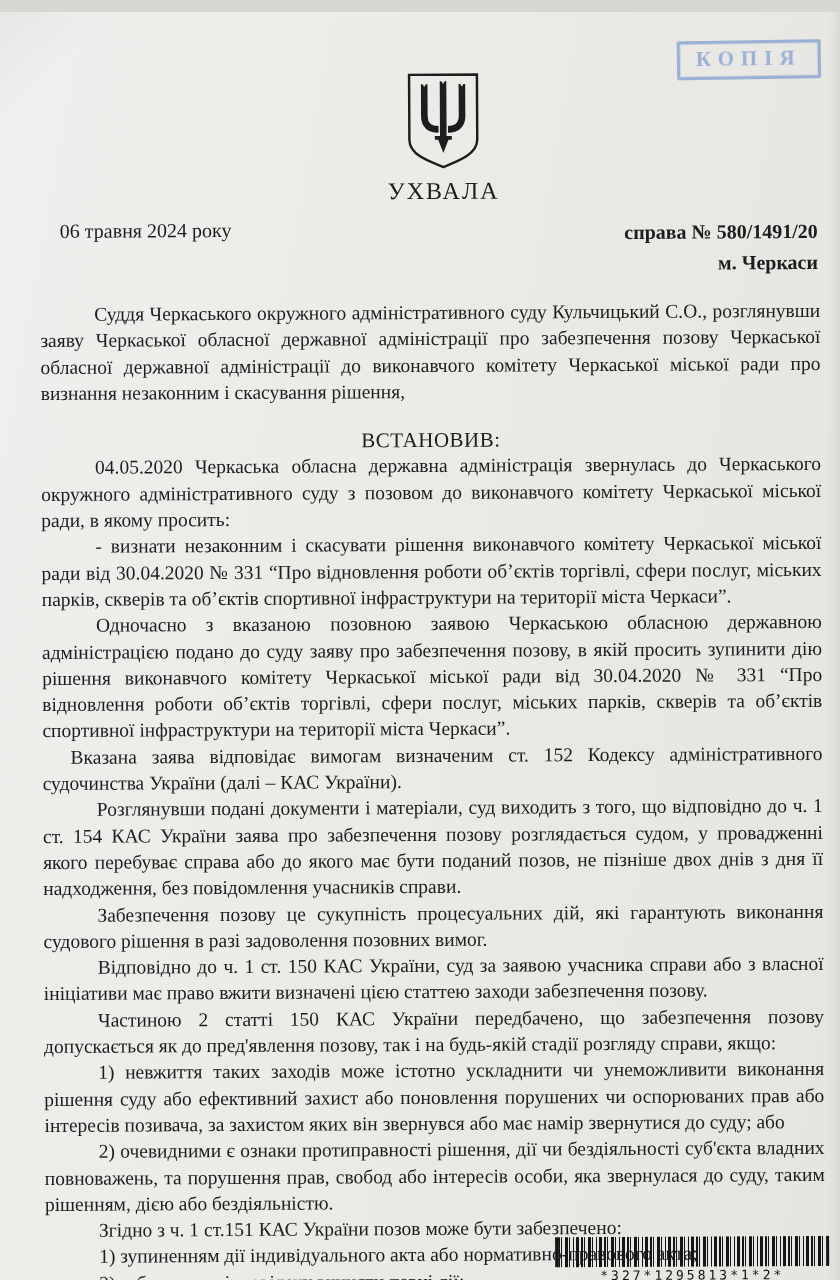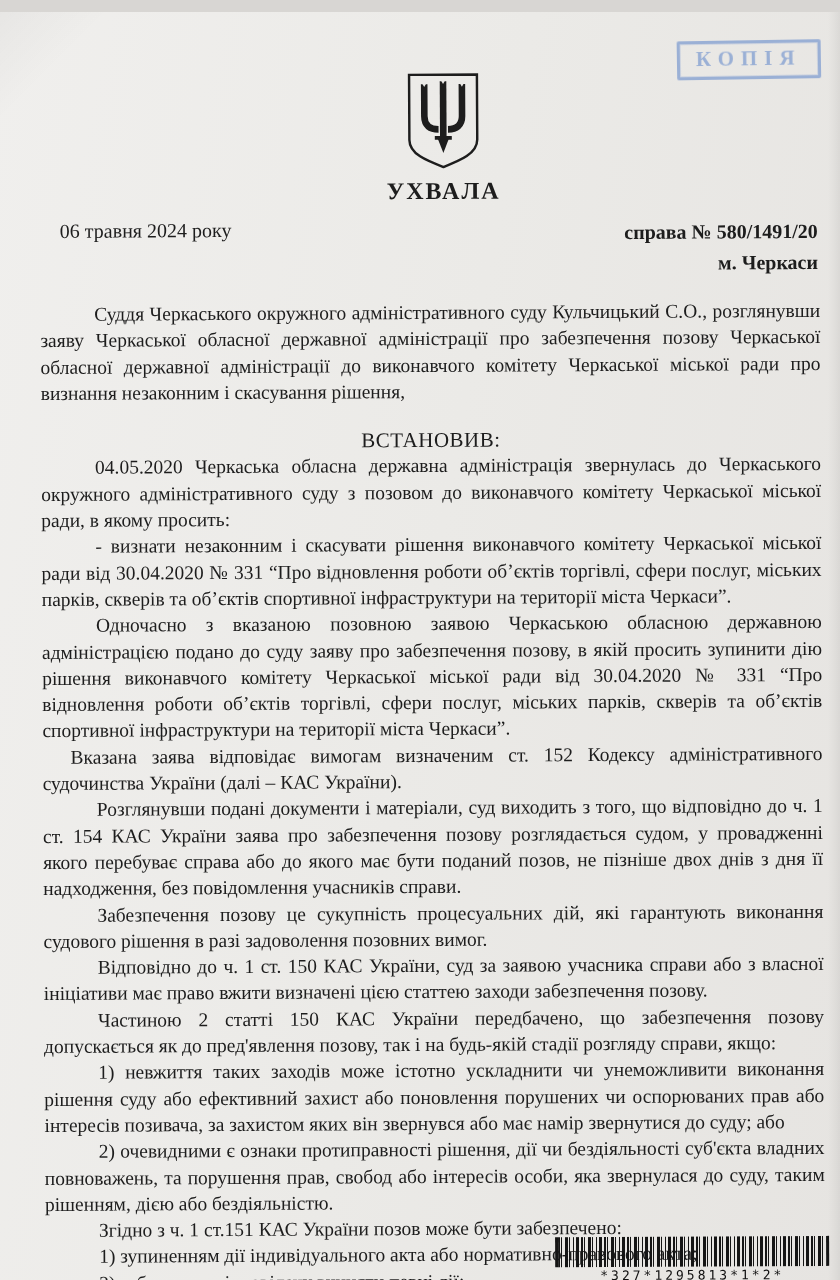--- a/index.html
+++ b/index.html
@@ -45,7 +45,7 @@
   }
   .emblem-wrap svg{display:block;}
   .doc-title{
-    margin-top:8px;font-weight:bold;font-size:24px;letter-spacing:2px;
+    margin-top:8px;font-weight:normal;font-size:24px;letter-spacing:2px;
   }
   
   .meta-row{

